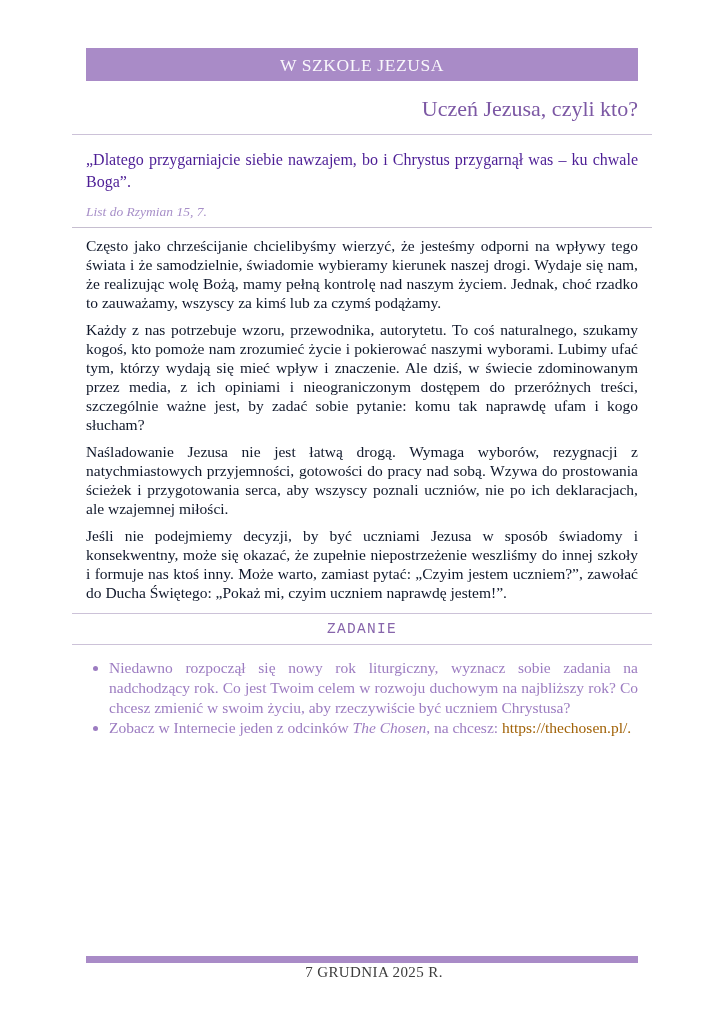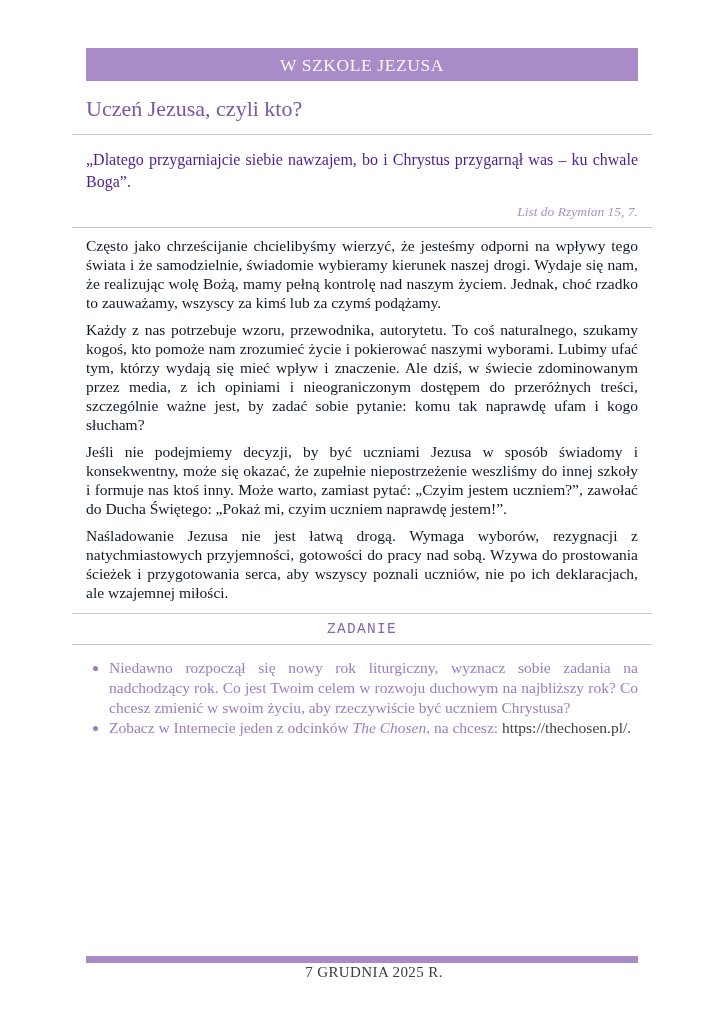--- a/index.html
+++ b/index.html
@@ -26,7 +26,7 @@
 
   .title {
     color: #7c58a4;
-    text-align: left;
+    text-align: right;
     font-size: 22px;
     font-weight: normal;
     margin: 14px 0 0 0;

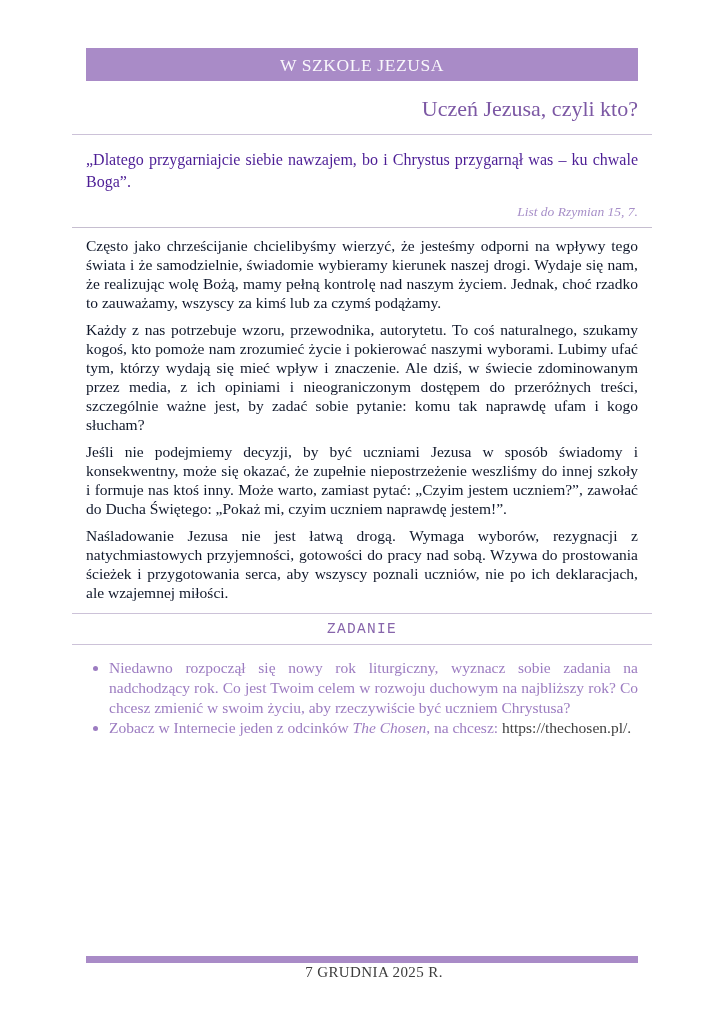--- a/index.html
+++ b/index.html
@@ -55,7 +55,7 @@
     font-style: italic;
     font-size: 13.5px;
     line-height: 16px;
-    text-align: right;
+    text-align: left;
     margin: 11px 0 0 0;
   }
 

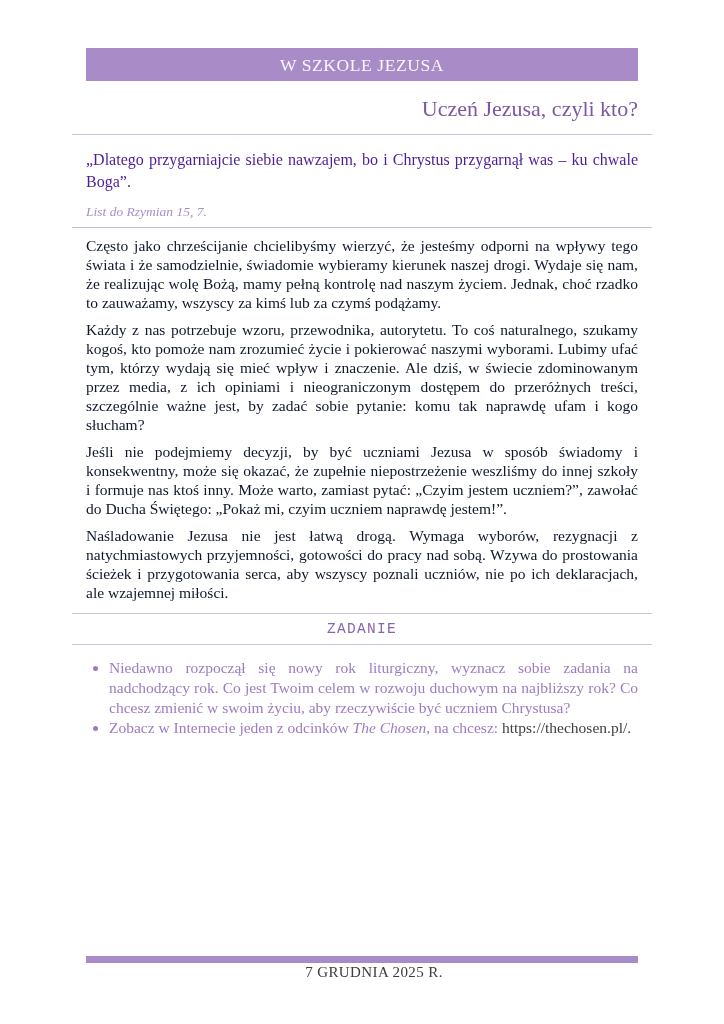--- a/index.html
+++ b/index.html
@@ -146,9 +146,9 @@
 
     <p class="body-par">Każdy z nas potrzebuje wzoru, przewodnika, autorytetu. To coś naturalnego, szukamy kogoś, kto pomoże nam zrozumieć życie i pokierować naszymi wyborami. Lubimy ufać tym, którzy wydają się mieć wpływ i znaczenie. Ale dziś, w świecie zdominowanym przez media, z ich opiniami i nieograniczonym dostępem do przeróżnych treści, szczególnie ważne jest, by zadać sobie pytanie: komu tak naprawdę ufam i kogo słucham?</p>
 
+    <p class="body-par">Naśladowanie Jezusa nie jest łatwą drogą. Wymaga wyborów, rezygnacji z natychmiastowych przyjemności, gotowości do pracy nad sobą. Wzywa do prostowania ścieżek i przygotowania serca, aby wszyscy poznali uczniów, nie po ich deklaracjach, ale wzajemnej miłości.</p>
+
     <p class="body-par">Jeśli nie podejmiemy decyzji, by być uczniami Jezusa w sposób świadomy i konsekwentny, może się okazać, że zupełnie niepostrzeżenie weszliśmy do innej szkoły i formuje nas ktoś inny. Może warto, zamiast pytać: „Czyim jestem uczniem?”, zawołać do Ducha Świętego: „Pokaż mi, czyim uczniem naprawdę jestem!”.</p>
-
-    <p class="body-par">Naśladowanie Jezusa nie jest łatwą drogą. Wymaga wyborów, rezygnacji z natychmiastowych przyjemności, gotowości do pracy nad sobą. Wzywa do prostowania ścieżek i przygotowania serca, aby wszyscy poznali uczniów, nie po ich deklaracjach, ale wzajemnej miłości.</p>
 
     <hr class="rule r3">
 

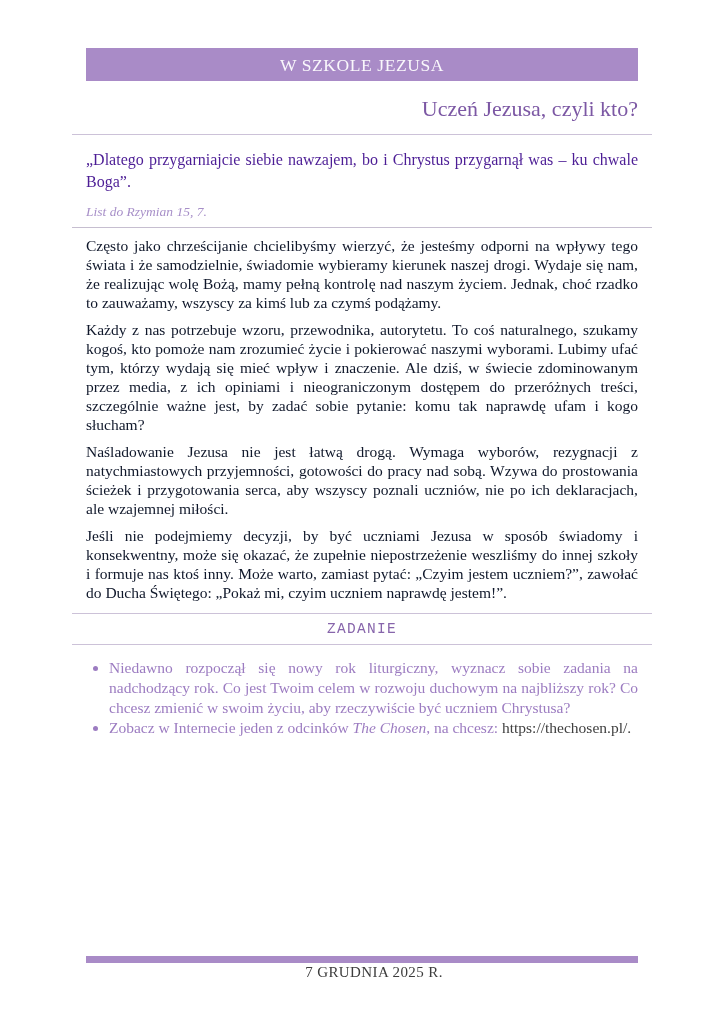--- a/index.html
+++ b/index.html
@@ -103,7 +103,7 @@
     background: #9c7cc1;
   }
   .it { font-style: italic; }
-  .url { color: #404040; text-decoration: none; margin-top: 33px; }
+  .url { color: #a16207; text-decoration: none; margin-top: 33px; }
 
   .footer-bar {
     position: absolute;

